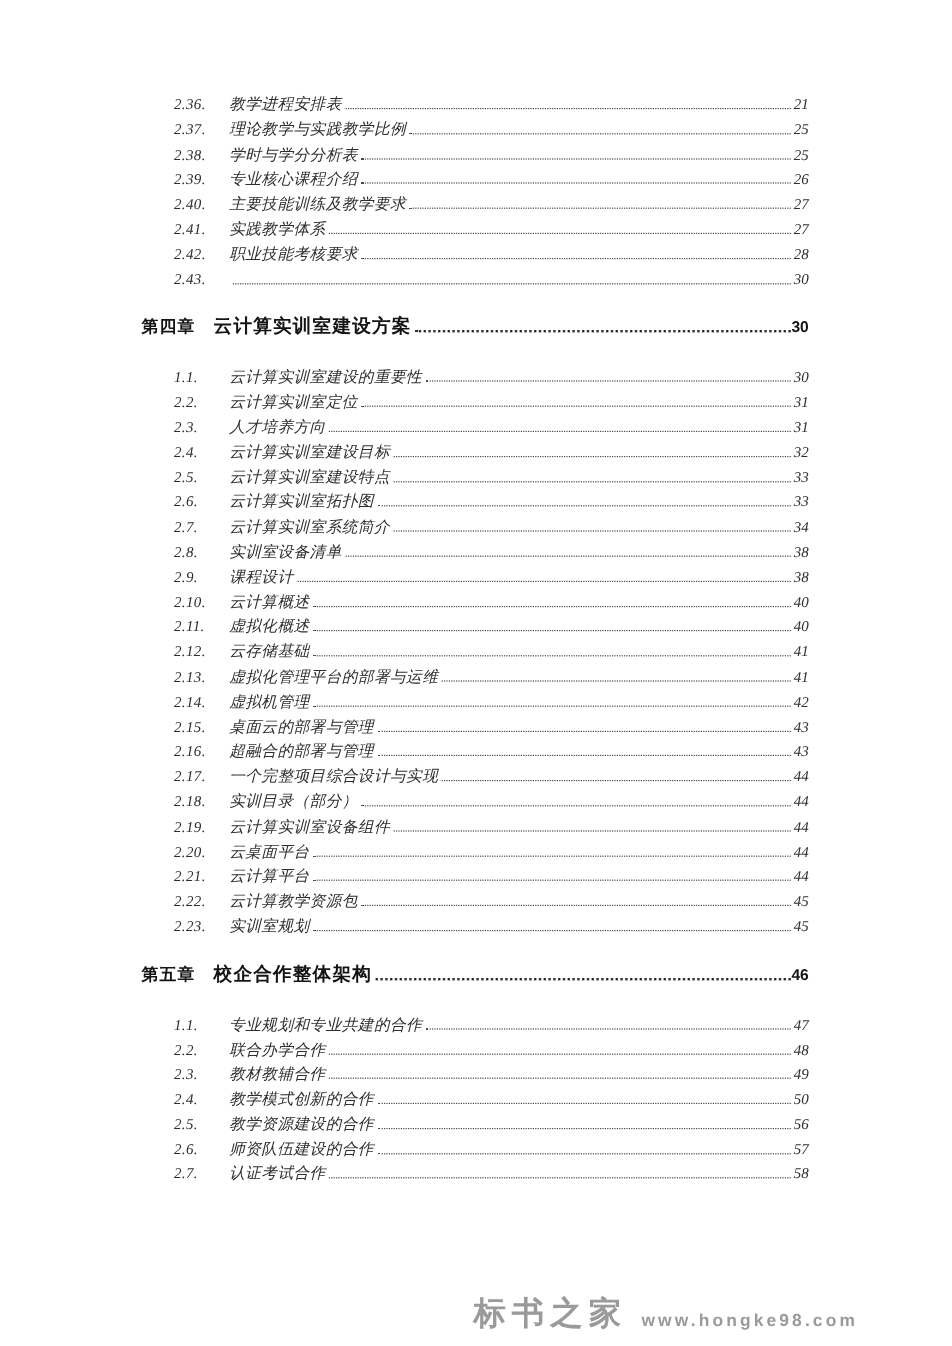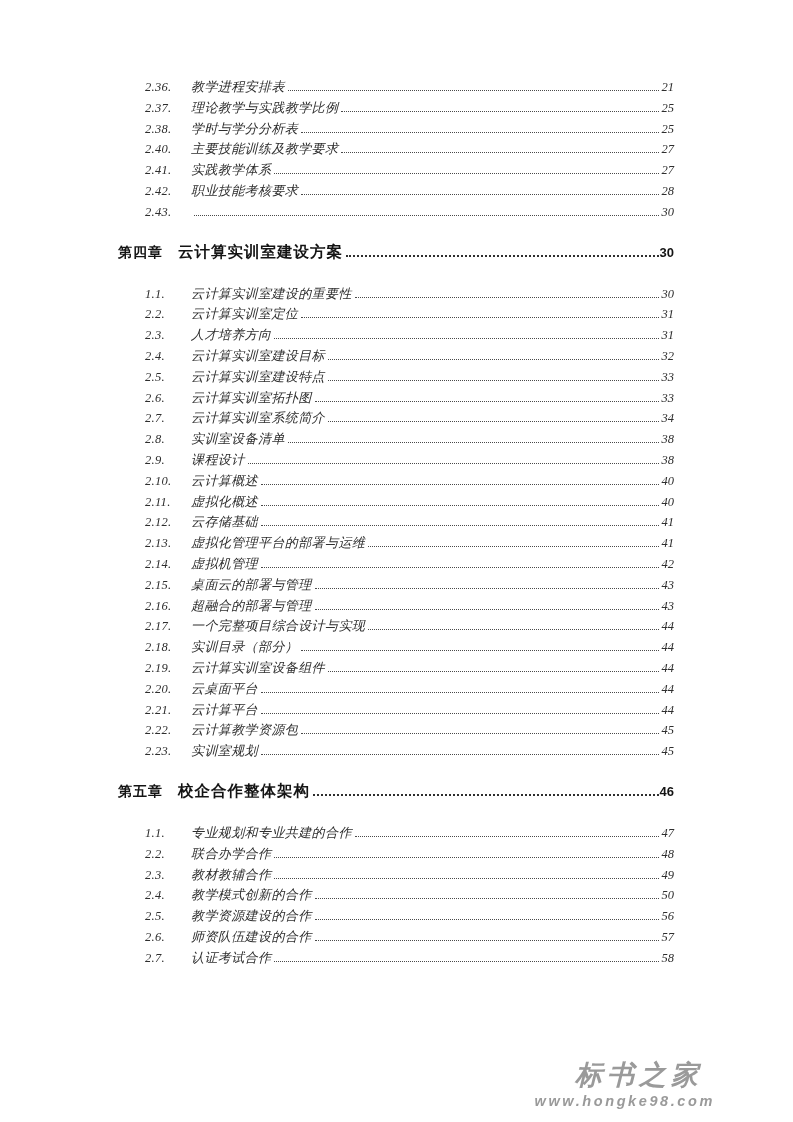--- a/index.html
+++ b/index.html
@@ -138,6 +138,12 @@
     <span class="r-page">25</span>
   </div>
 
+  <div class="toc-row">
+    <span class="r-num">2.39.</span>
+    <span class="r-title">专业核心课程介绍</span>
+    <span class="leader"></span>
+    <span class="r-page">26</span>
+  </div>
 
   <div class="toc-row">
     <span class="r-num">2.40.</span>

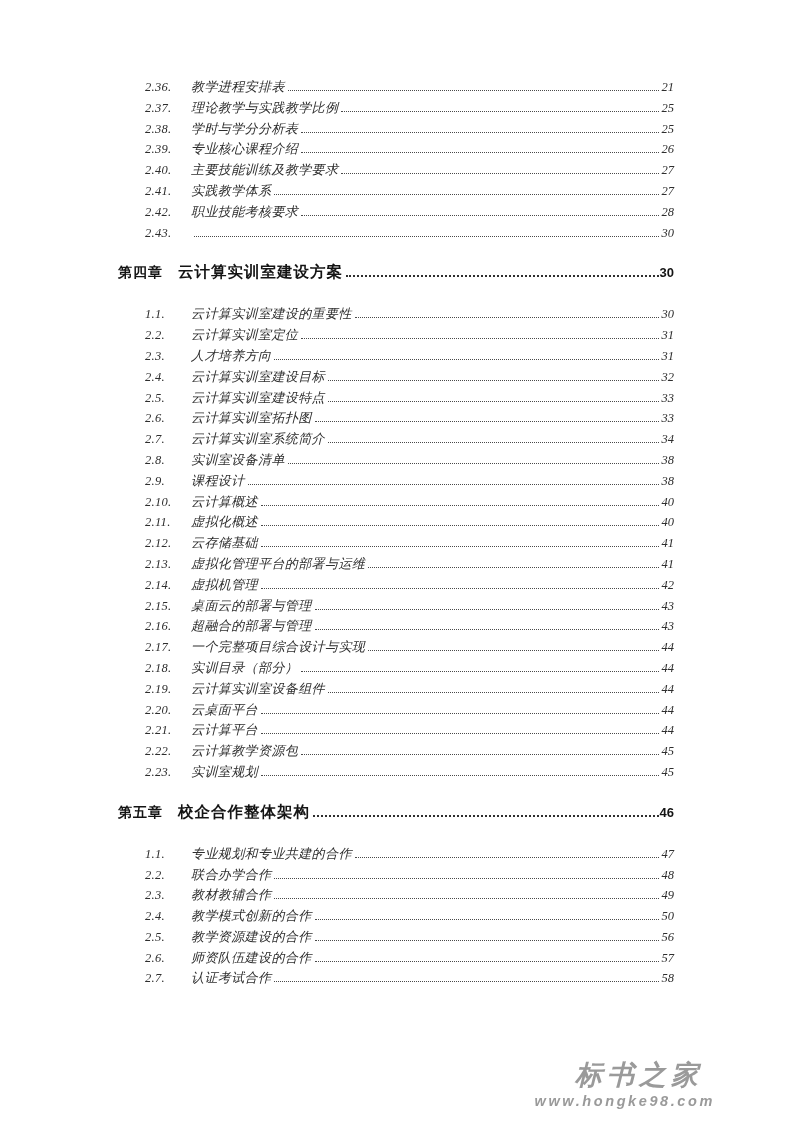--- a/index.html
+++ b/index.html
@@ -91,10 +91,9 @@
     right: 10px;
     bottom: 12px;
     display: flex;
-    flex-direction: column;
+    flex-direction: row;
     align-items: flex-end;
     font-family: "Liberation Sans", sans-serif;
-    font-style: italic;
   }
   .wm-brand {
     font-size: 27px;

